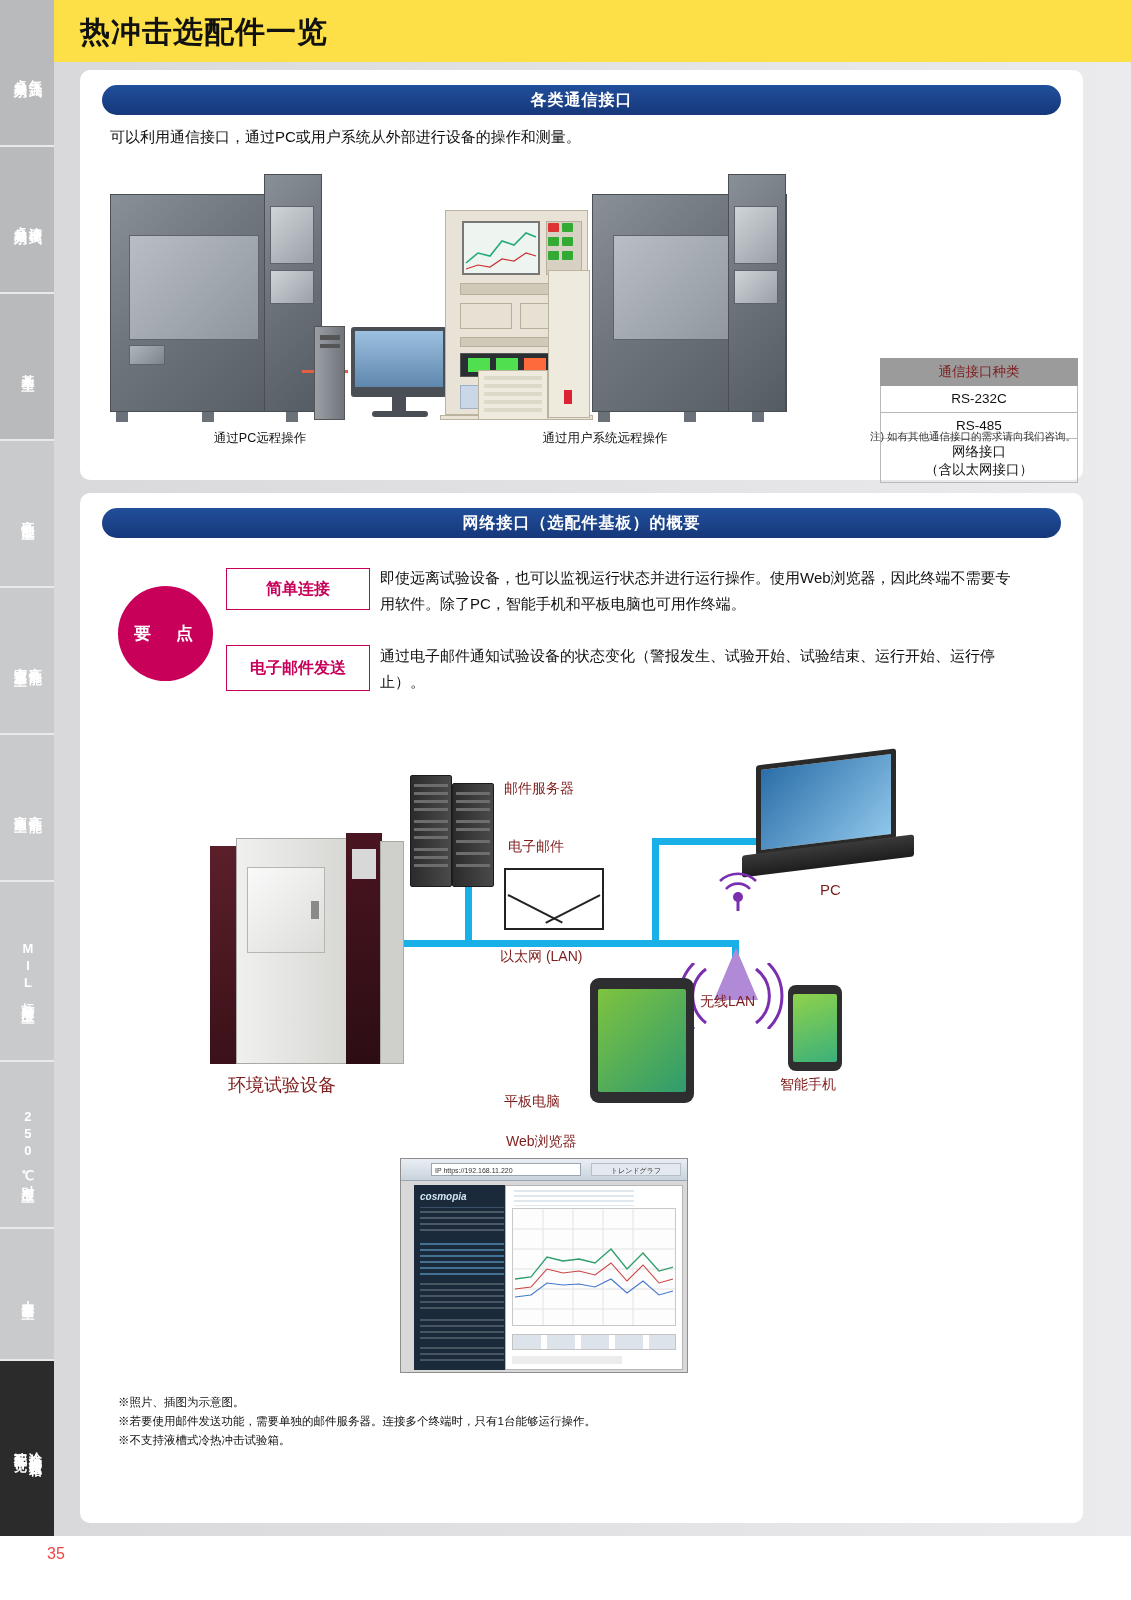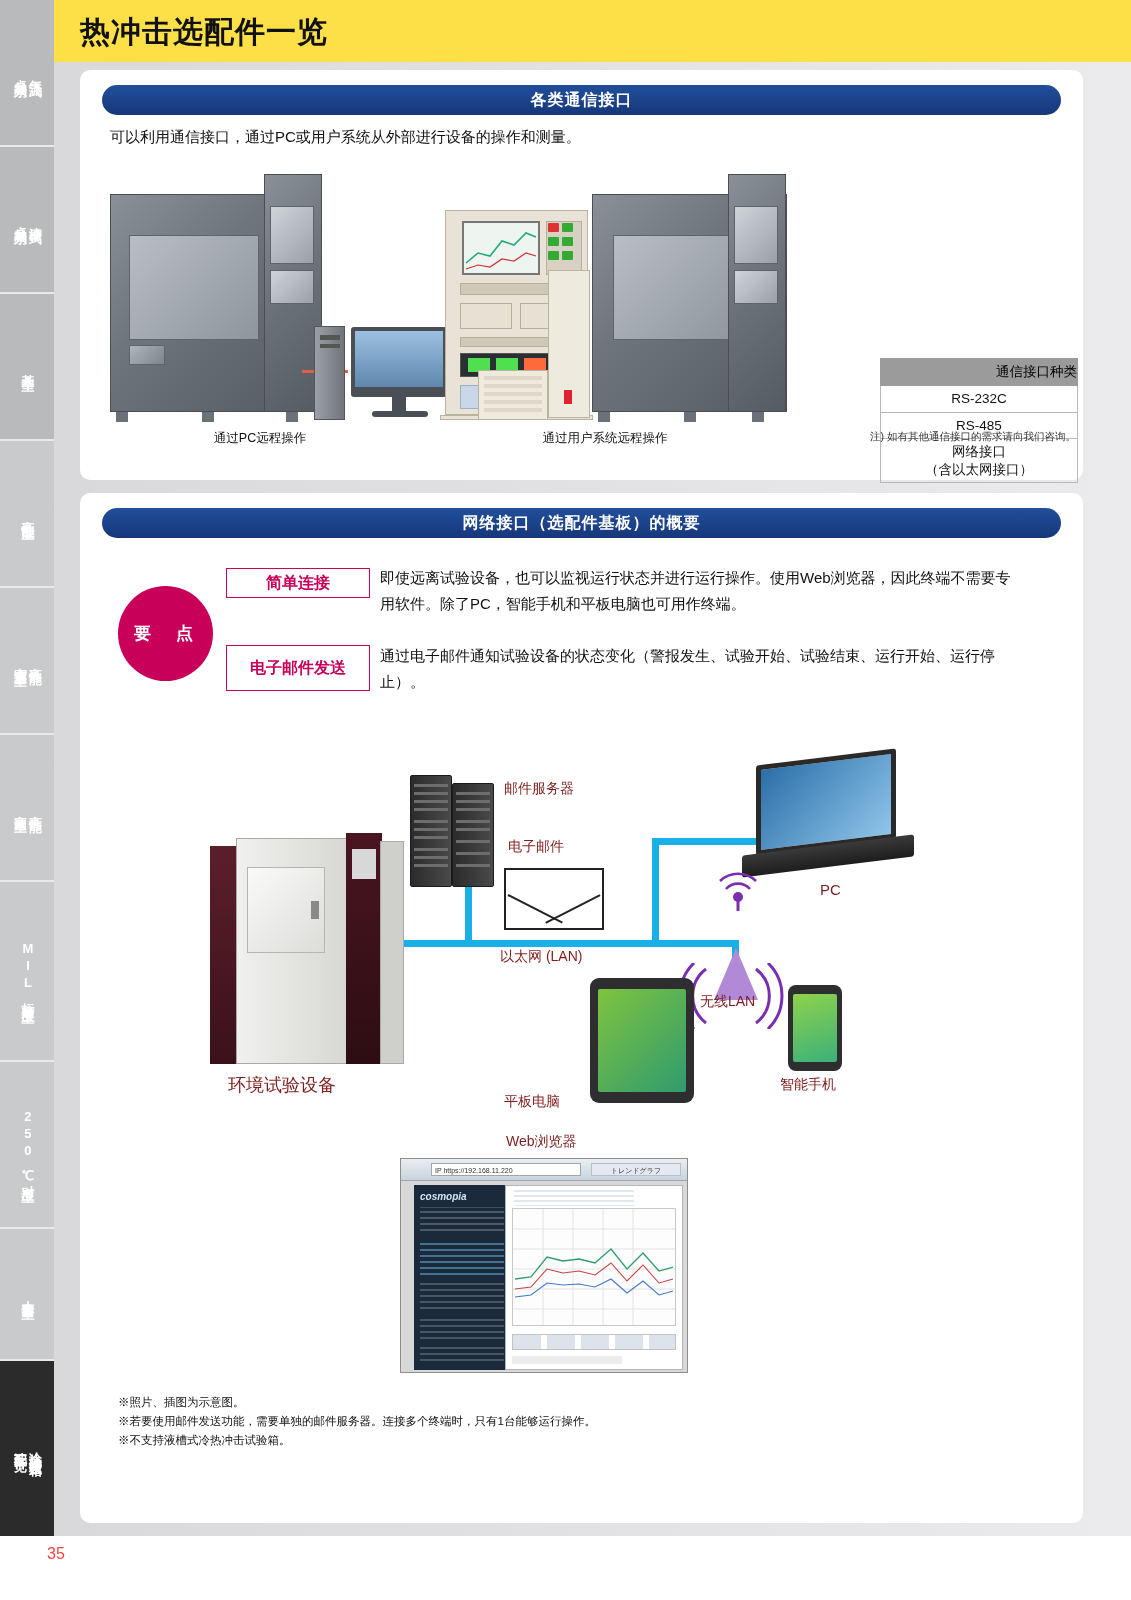--- a/index.html
+++ b/index.html
@@ -69,8 +69,8 @@
     border-collapse:collapse; font-size:13.5px;
   }
   .iface-table th {
-    background:#9b9b9b; color:#000000; font-weight:normal;
-    border:1px solid #9b9b9b; padding:4px 0; text-align:right;
+    background:#9b9b9b; color:#7f1d1d; font-weight:normal;
+    border:1px solid #9b9b9b; padding:4px 0; text-align:center;
   }
   .iface-table td {
     border:1px solid #b8b8b8; padding:4px 0; text-align:center; color:#111;

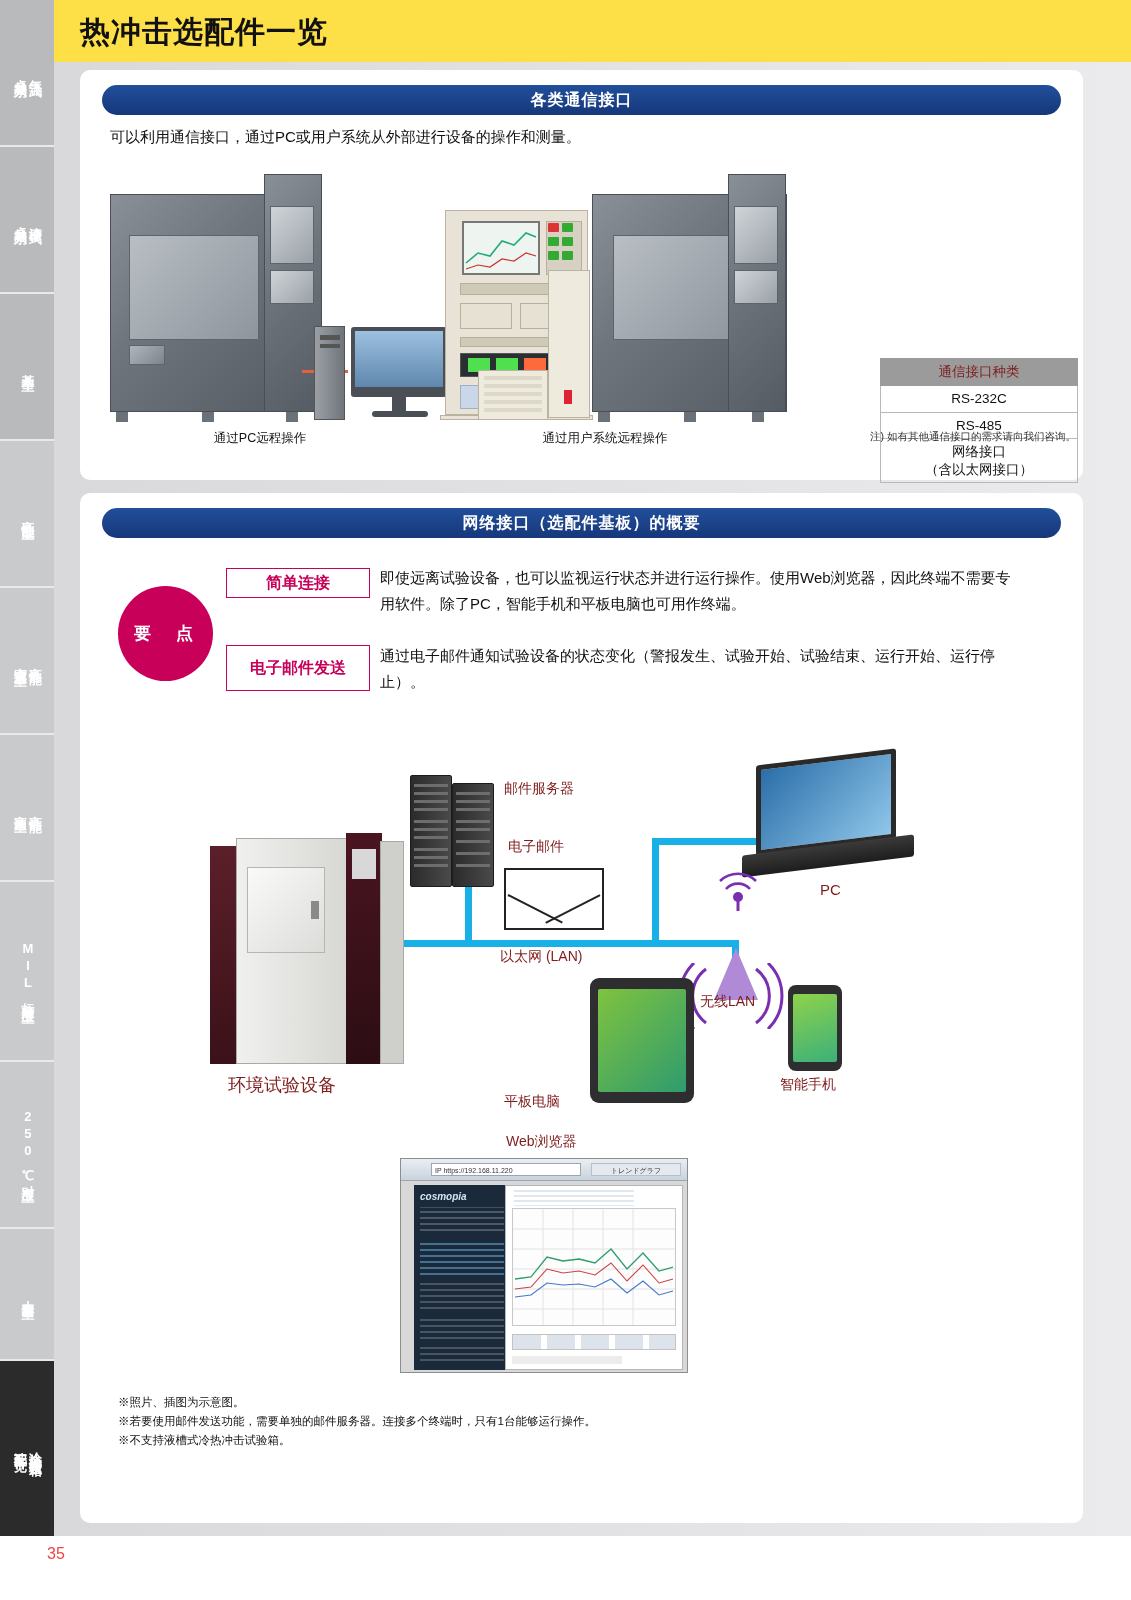--- a/index.html
+++ b/index.html
@@ -328,7 +328,7 @@
 
   <div class="key-circle" style="left:38px; top:93px;">要　点</div>
 
-  <div class="red-box" style="left:146px; top:75px; width:144px; height:30px;">简单连接</div>
+  <div class="red-box" style="left:146px; top:75px; width:144px; height:42px;">简单连接</div>
   <div class="para" style="left:300px; top:72px; width:640px; font-size:15px; line-height:1.75;">即使远离试验设备，也可以监视运行状态并进行运行操作。使用Web浏览器，因此终端不需要专用软件。除了PC，智能手机和平板电脑也可用作终端。</div>
 
   <div class="red-box" style="left:146px; top:152px; width:144px; height:46px;">电子邮件发送</div>

